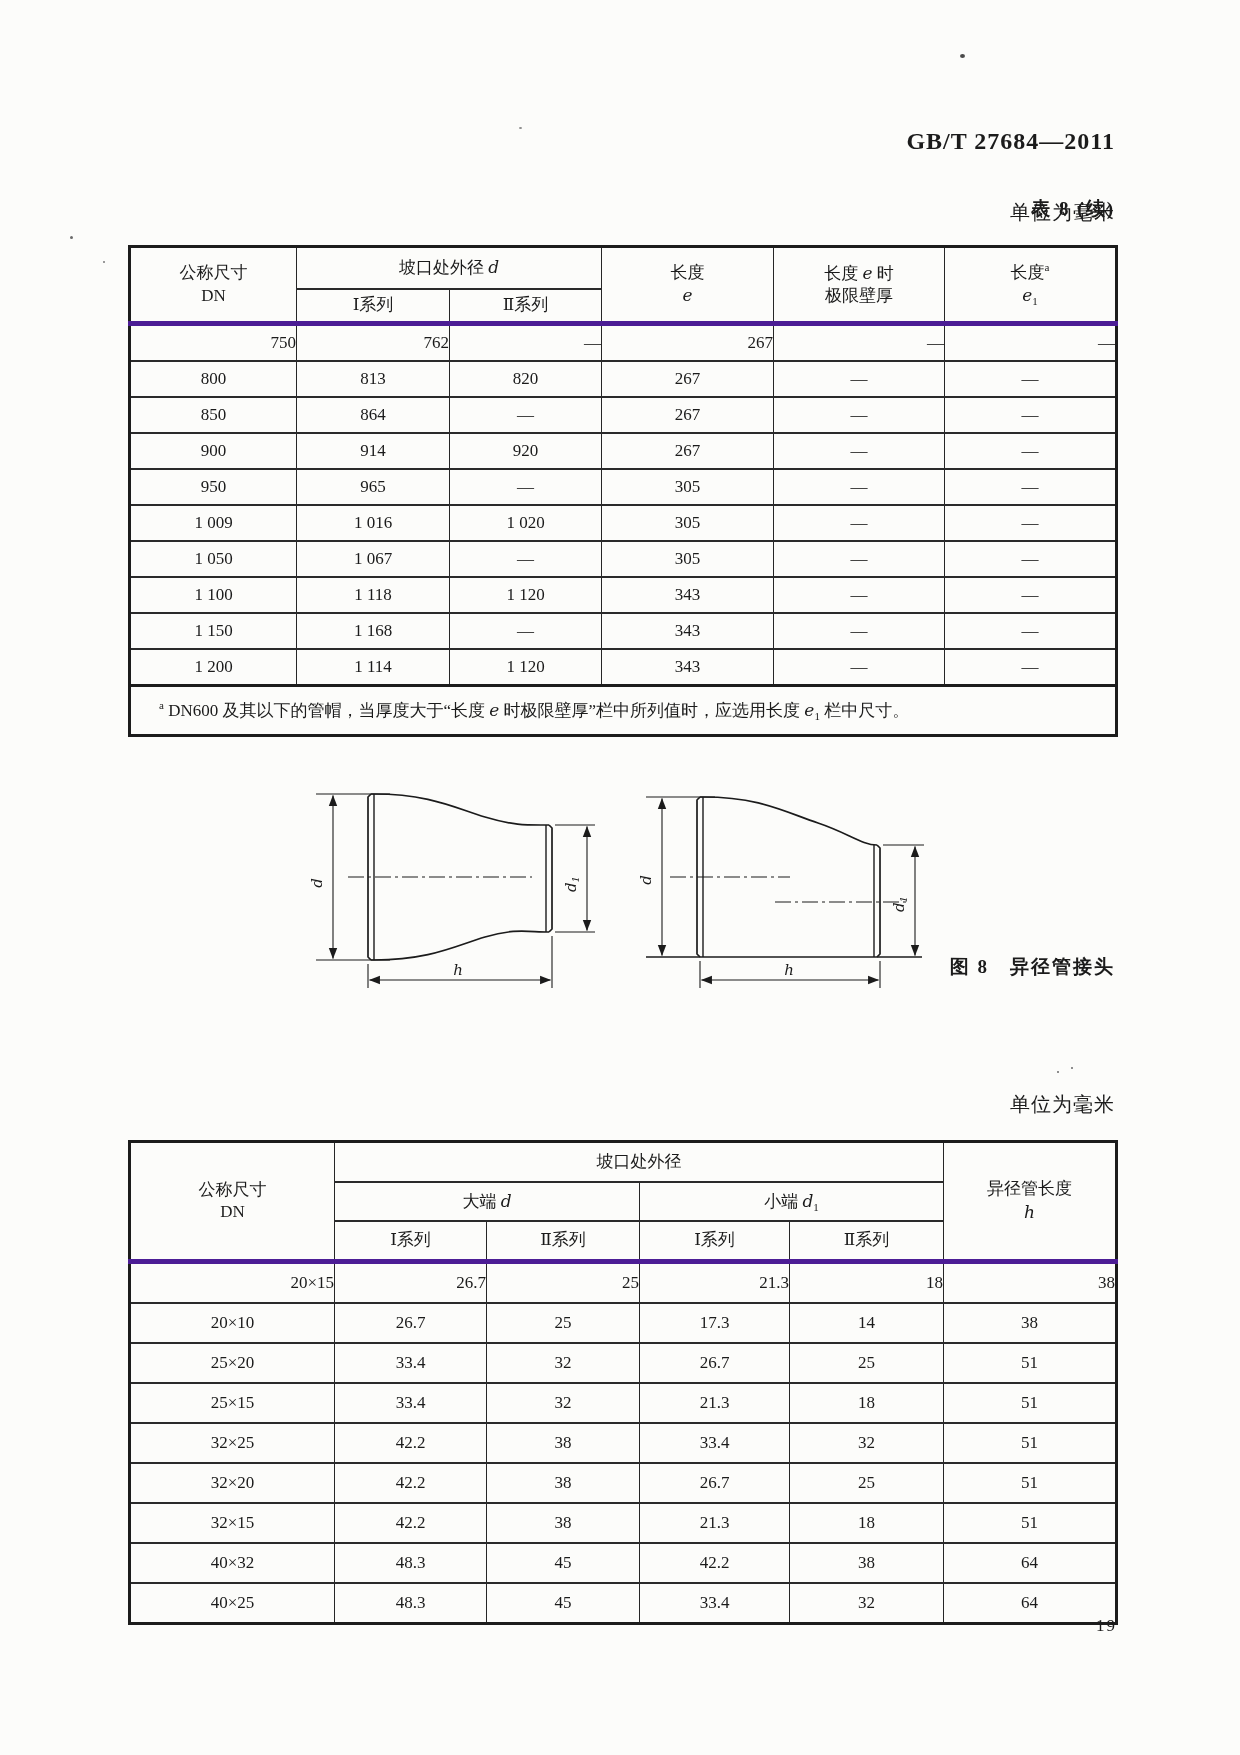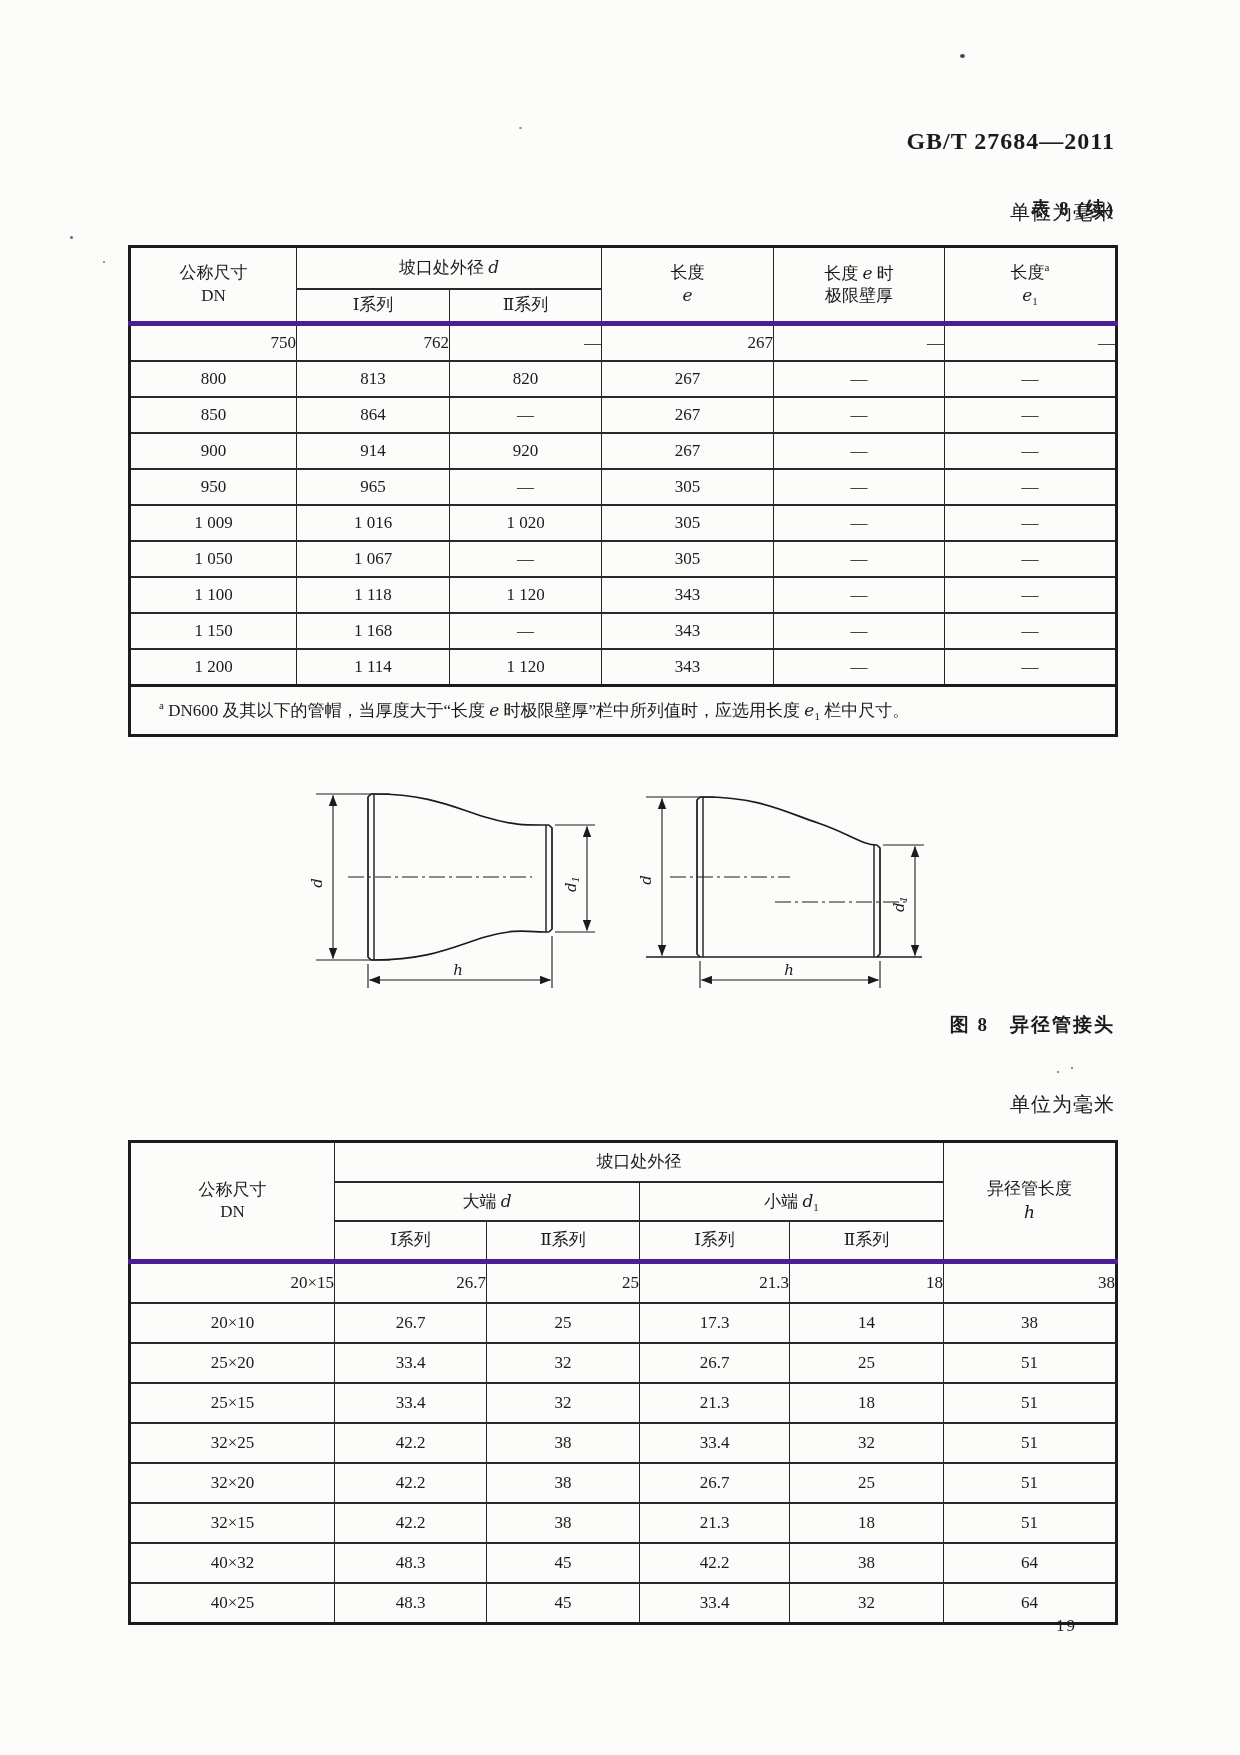--- a/index.html
+++ b/index.html
@@ -18,7 +18,7 @@
     font-size:19px; font-weight:bold; letter-spacing:2px;
   }
   .cap-t8{top:196px;}
-  .cap-fig{top:1012px;}
+  .cap-fig{top:954px;}
   .cap-t9{top:1088px;}
   .unit-note{
     position:absolute; right:125px; font-size:20px; letter-spacing:1px;

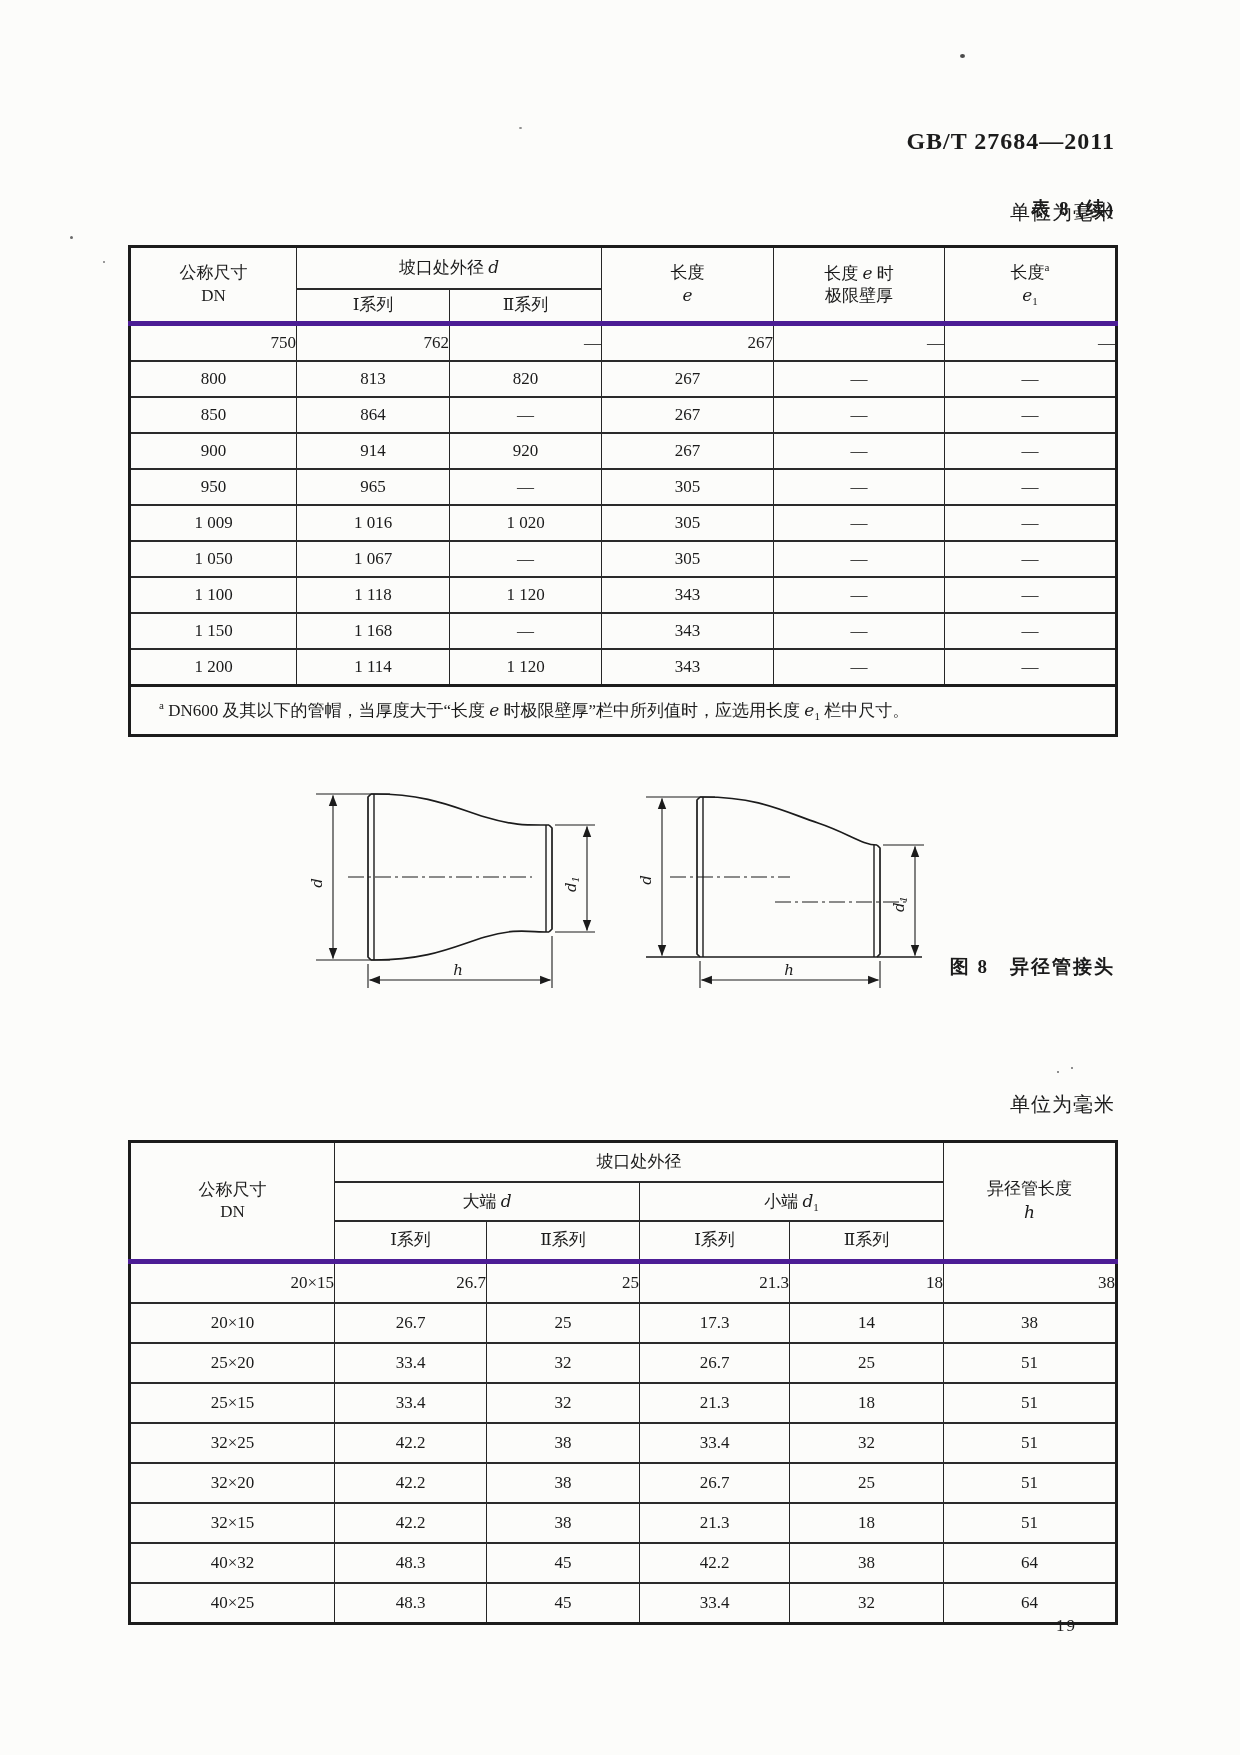--- a/index.html
+++ b/index.html
@@ -26,7 +26,7 @@
   .unit-t8{top:199px;}
   .unit-t9{top:1091px;}
   .page-number{
-    position:absolute; left:1056px; top:1616px; font-size:17px; letter-spacing:2px;
+    position:absolute; left:1096px; top:1616px; font-size:17px; letter-spacing:2px;
   }
   
   .tbl-wrap{position:absolute; left:128px;}

